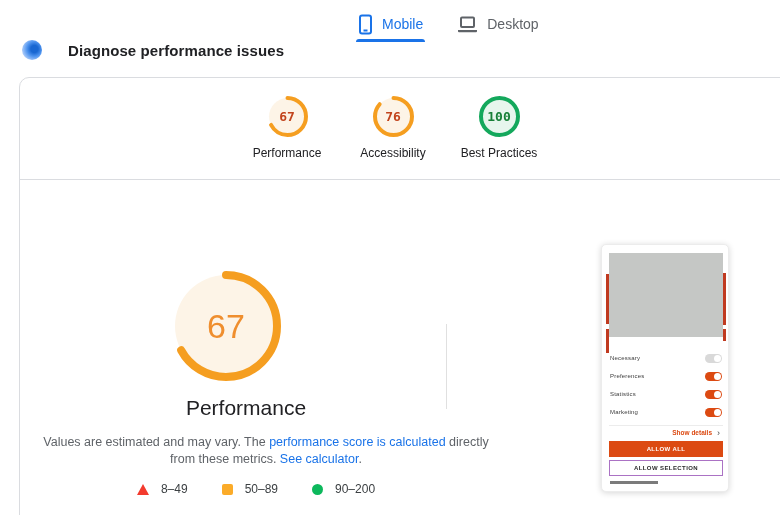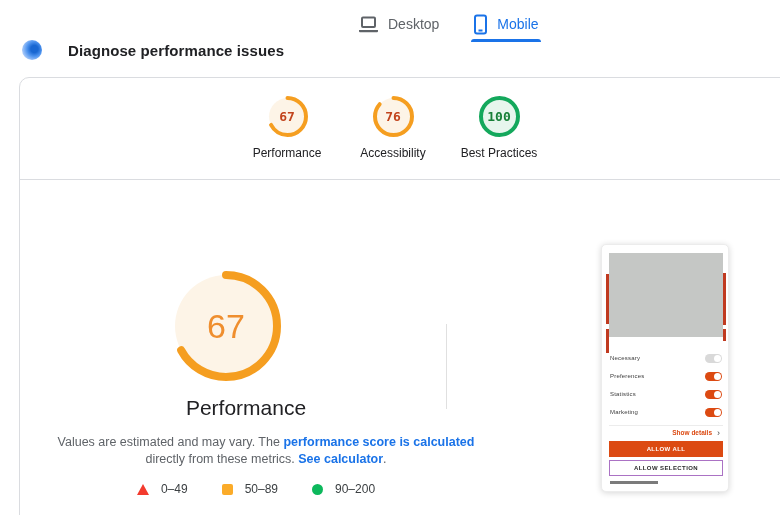--- a/index.html
+++ b/index.html
@@ -90,15 +90,6 @@
   </div>
 
   <div class="tabs">
-    <div class="tab">
-      <span>
-        <svg width="21" height="18" viewBox="0 0 21 18">
-          <rect x="4" y="2.5" width="13" height="9.5" rx="1" fill="none" stroke="#5f6368" stroke-width="2"></rect>
-          <path d="M1 15 h19 v1.2 a1 1 0 0 1 -1 1 h-17 a1 1 0 0 1 -1 -1 z" fill="#5f6368"></path>
-        </svg>
-      </span>
-      <span>Desktop</span>
-    </div>
     <div class="tab active">
       <span>
         <svg width="15" height="21" viewBox="0 0 15 21">
@@ -109,6 +100,15 @@
       <span>Mobile</span>
       <div class="tab-underline"></div>
     </div>
+    <div class="tab">
+      <span>
+        <svg width="21" height="18" viewBox="0 0 21 18">
+          <rect x="4" y="2.5" width="13" height="9.5" rx="1" fill="none" stroke="#5f6368" stroke-width="2"></rect>
+          <path d="M1 15 h19 v1.2 a1 1 0 0 1 -1 1 h-17 a1 1 0 0 1 -1 -1 z" fill="#5f6368"></path>
+        </svg>
+      </span>
+      <span>Desktop</span>
+    </div>
   </div>
 
   <div class="card">

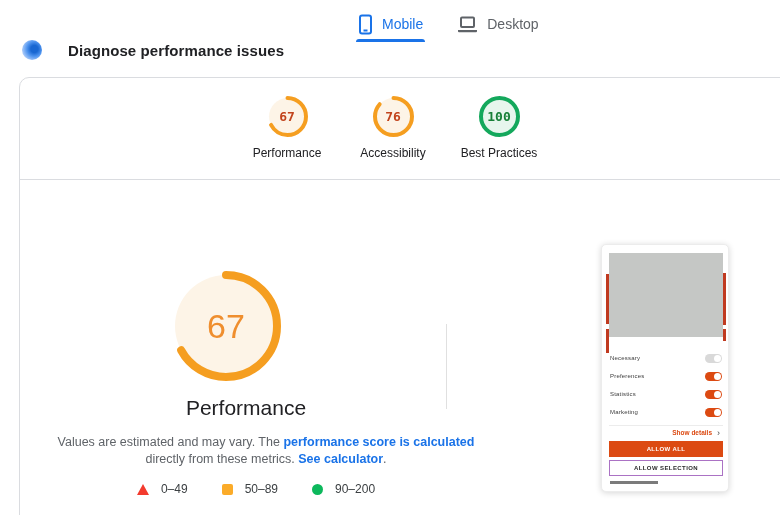--- a/index.html
+++ b/index.html
@@ -43,7 +43,7 @@
     font-size:21px;color:#212124;}
   .section-desc{position:absolute;left:20px;top:356px;width:452px;text-align:center;
     font-size:12.5px;line-height:17px;color:#5f6368;}
-  .section-desc a{color:var(--accent_blue);text-decoration:none;cursor:pointer;font-weight:bold;}
+  .section-desc a{color:var(--accent_blue);text-decoration:none;cursor:pointer;}
   .legend{position:absolute;left:26px;top:404px;width:420px;display:flex;justify-content:center;
     align-items:center;column-gap:34px;}
   .legend-item{display:flex;align-items:center;gap:12px;font-size:12px;color:#3c4043;}

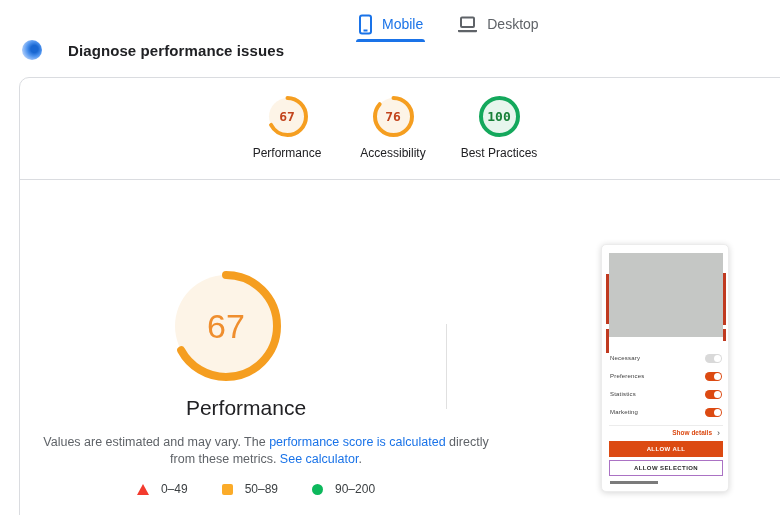--- a/index.html
+++ b/index.html
@@ -171,7 +171,7 @@
     <div class="legend">
       <div class="legend-item">
         <div class="shape-triangle"></div>
-        <span>0–49</span>
+        <span>8–49</span>
       </div>
       <div class="legend-item">
         <div class="shape-square"></div>

